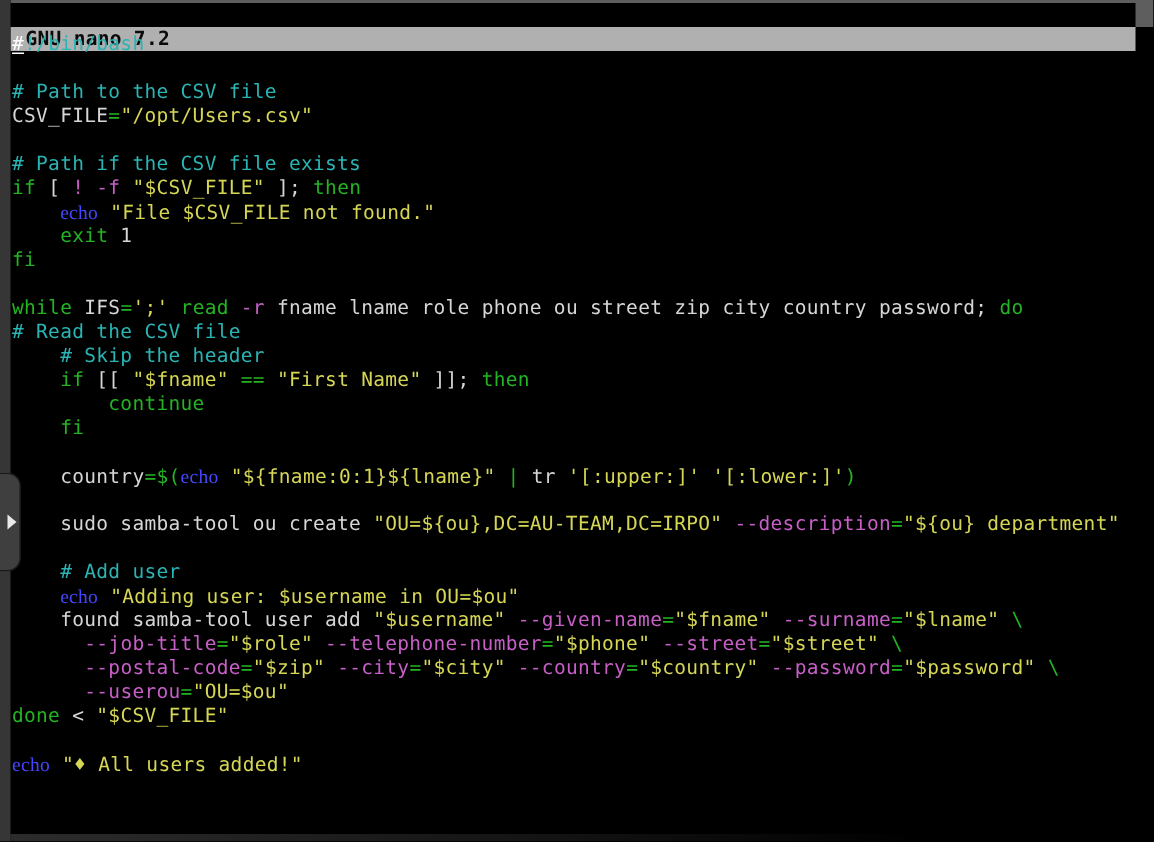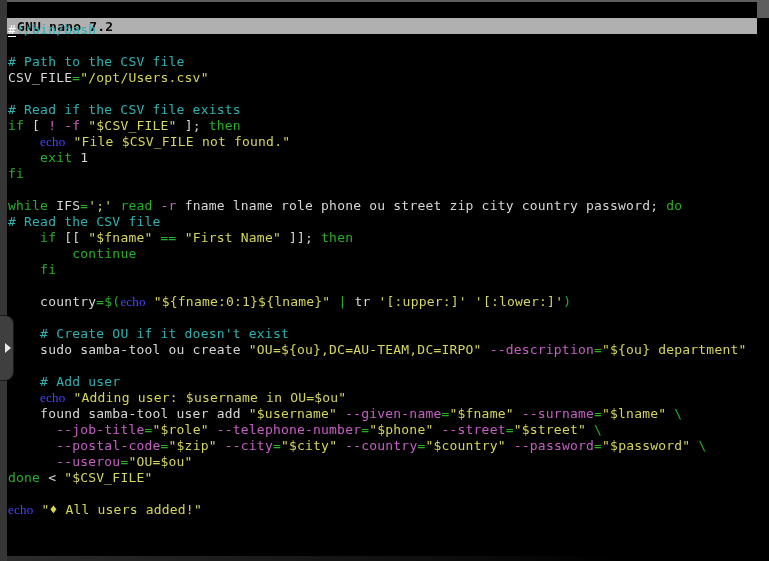--- a/index.html
+++ b/index.html
@@ -65,7 +65,7 @@
       <div class="line"><span class="c"># Path to the CSV file</span></div>
       <div class="line"><span class="t">CSV_FILE</span><span class="k">=</span><span class="s">"/opt/Users.csv"</span></div>
       <div class="line"></div>
-      <div class="line"><span class="c"># Read if the CSV file exists</span></div>
+      <div class="line"><span class="c"># Path if the CSV file exists</span></div>
       <div class="line"><span class="k">if</span><span class="t"> [ </span><span class="f">!</span><span class="t"> </span><span class="f">-f</span><span class="t"> </span><span class="s">"$CSV_FILE"</span><span class="t"> ]; </span><span class="k">then</span></div>
       <div class="line"><span class="t">    </span><span class="b">echo</span><span class="t"> </span><span class="s">"File $CSV_FILE not found."</span></div>
       <div class="line"><span class="t">    </span><span class="k">exit</span><span class="t"> 1</span></div>

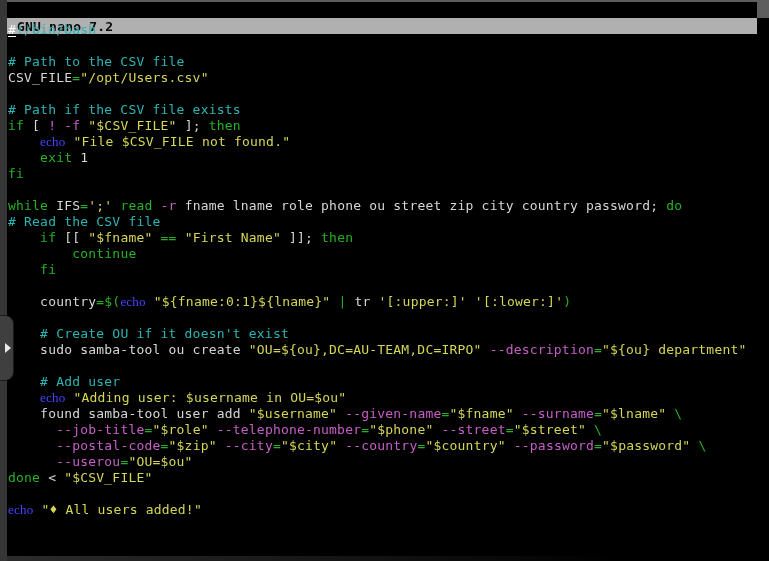--- a/index.html
+++ b/index.html
@@ -73,6 +73,7 @@
       <div class="line"></div>
       <div class="line"><span class="k">while</span><span class="t"> IFS</span><span class="k">=</span><span class="s">';'</span><span class="t"> </span><span class="k">read</span><span class="t"> </span><span class="f">-r</span><span class="t"> fname lname role phone ou street zip city country password; </span><span class="k">do</span></div>
       <div class="line"><span class="c"># Read the CSV file</span></div>
+      <div class="line"><span class="t">    </span><span class="c"># Skip the header</span></div>
       <div class="line"><span class="t">    </span><span class="k">if</span><span class="t"> [[ </span><span class="s">"$fname"</span><span class="t"> </span><span class="k">==</span><span class="t"> </span><span class="s">"First Name"</span><span class="t"> ]]; </span><span class="k">then</span></div>
       <div class="line"><span class="t">        </span><span class="k">continue</span></div>
       <div class="line"><span class="t">    </span><span class="k">fi</span></div>

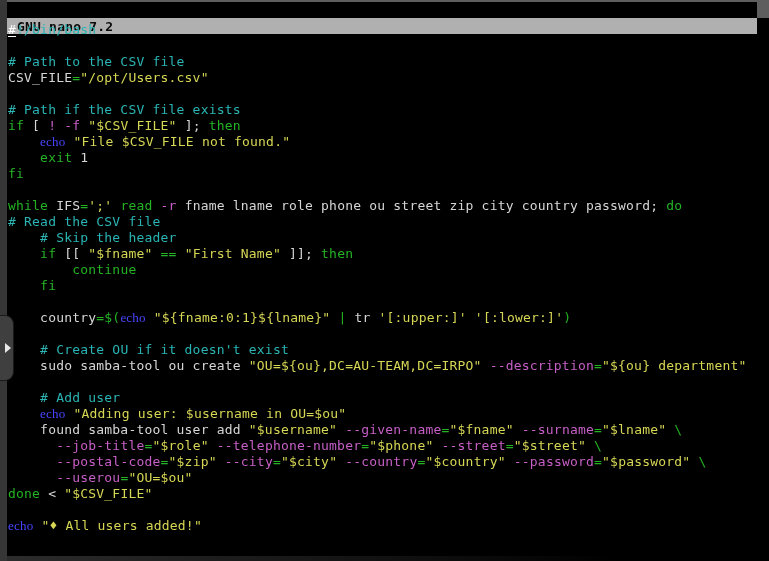--- a/index.html
+++ b/index.html
@@ -80,7 +80,6 @@
       <div class="line"></div>
       <div class="line"><span class="t">    country</span><span class="k">=$(</span><span class="b">echo</span><span class="t"> </span><span class="s">"${fname:0:1}${lname}"</span><span class="t"> </span><span class="k">|</span><span class="t"> tr </span><span class="s">'[:upper:]'</span><span class="t"> </span><span class="s">'[:lower:]'</span><span class="k">)</span></div>
       <div class="line"></div>
-      <div class="line"><span class="t">    </span><span class="c"># Create OU if it doesn't exist</span></div>
       <div class="line"><span class="t">    sudo samba-tool ou create </span><span class="s">"OU=${ou},DC=AU-TEAM,DC=IRPO"</span><span class="t"> </span><span class="f">--description</span><span class="k">=</span><span class="s">"${ou} department"</span></div>
       <div class="line"></div>
       <div class="line"><span class="t">    </span><span class="c"># Add user</span></div>

